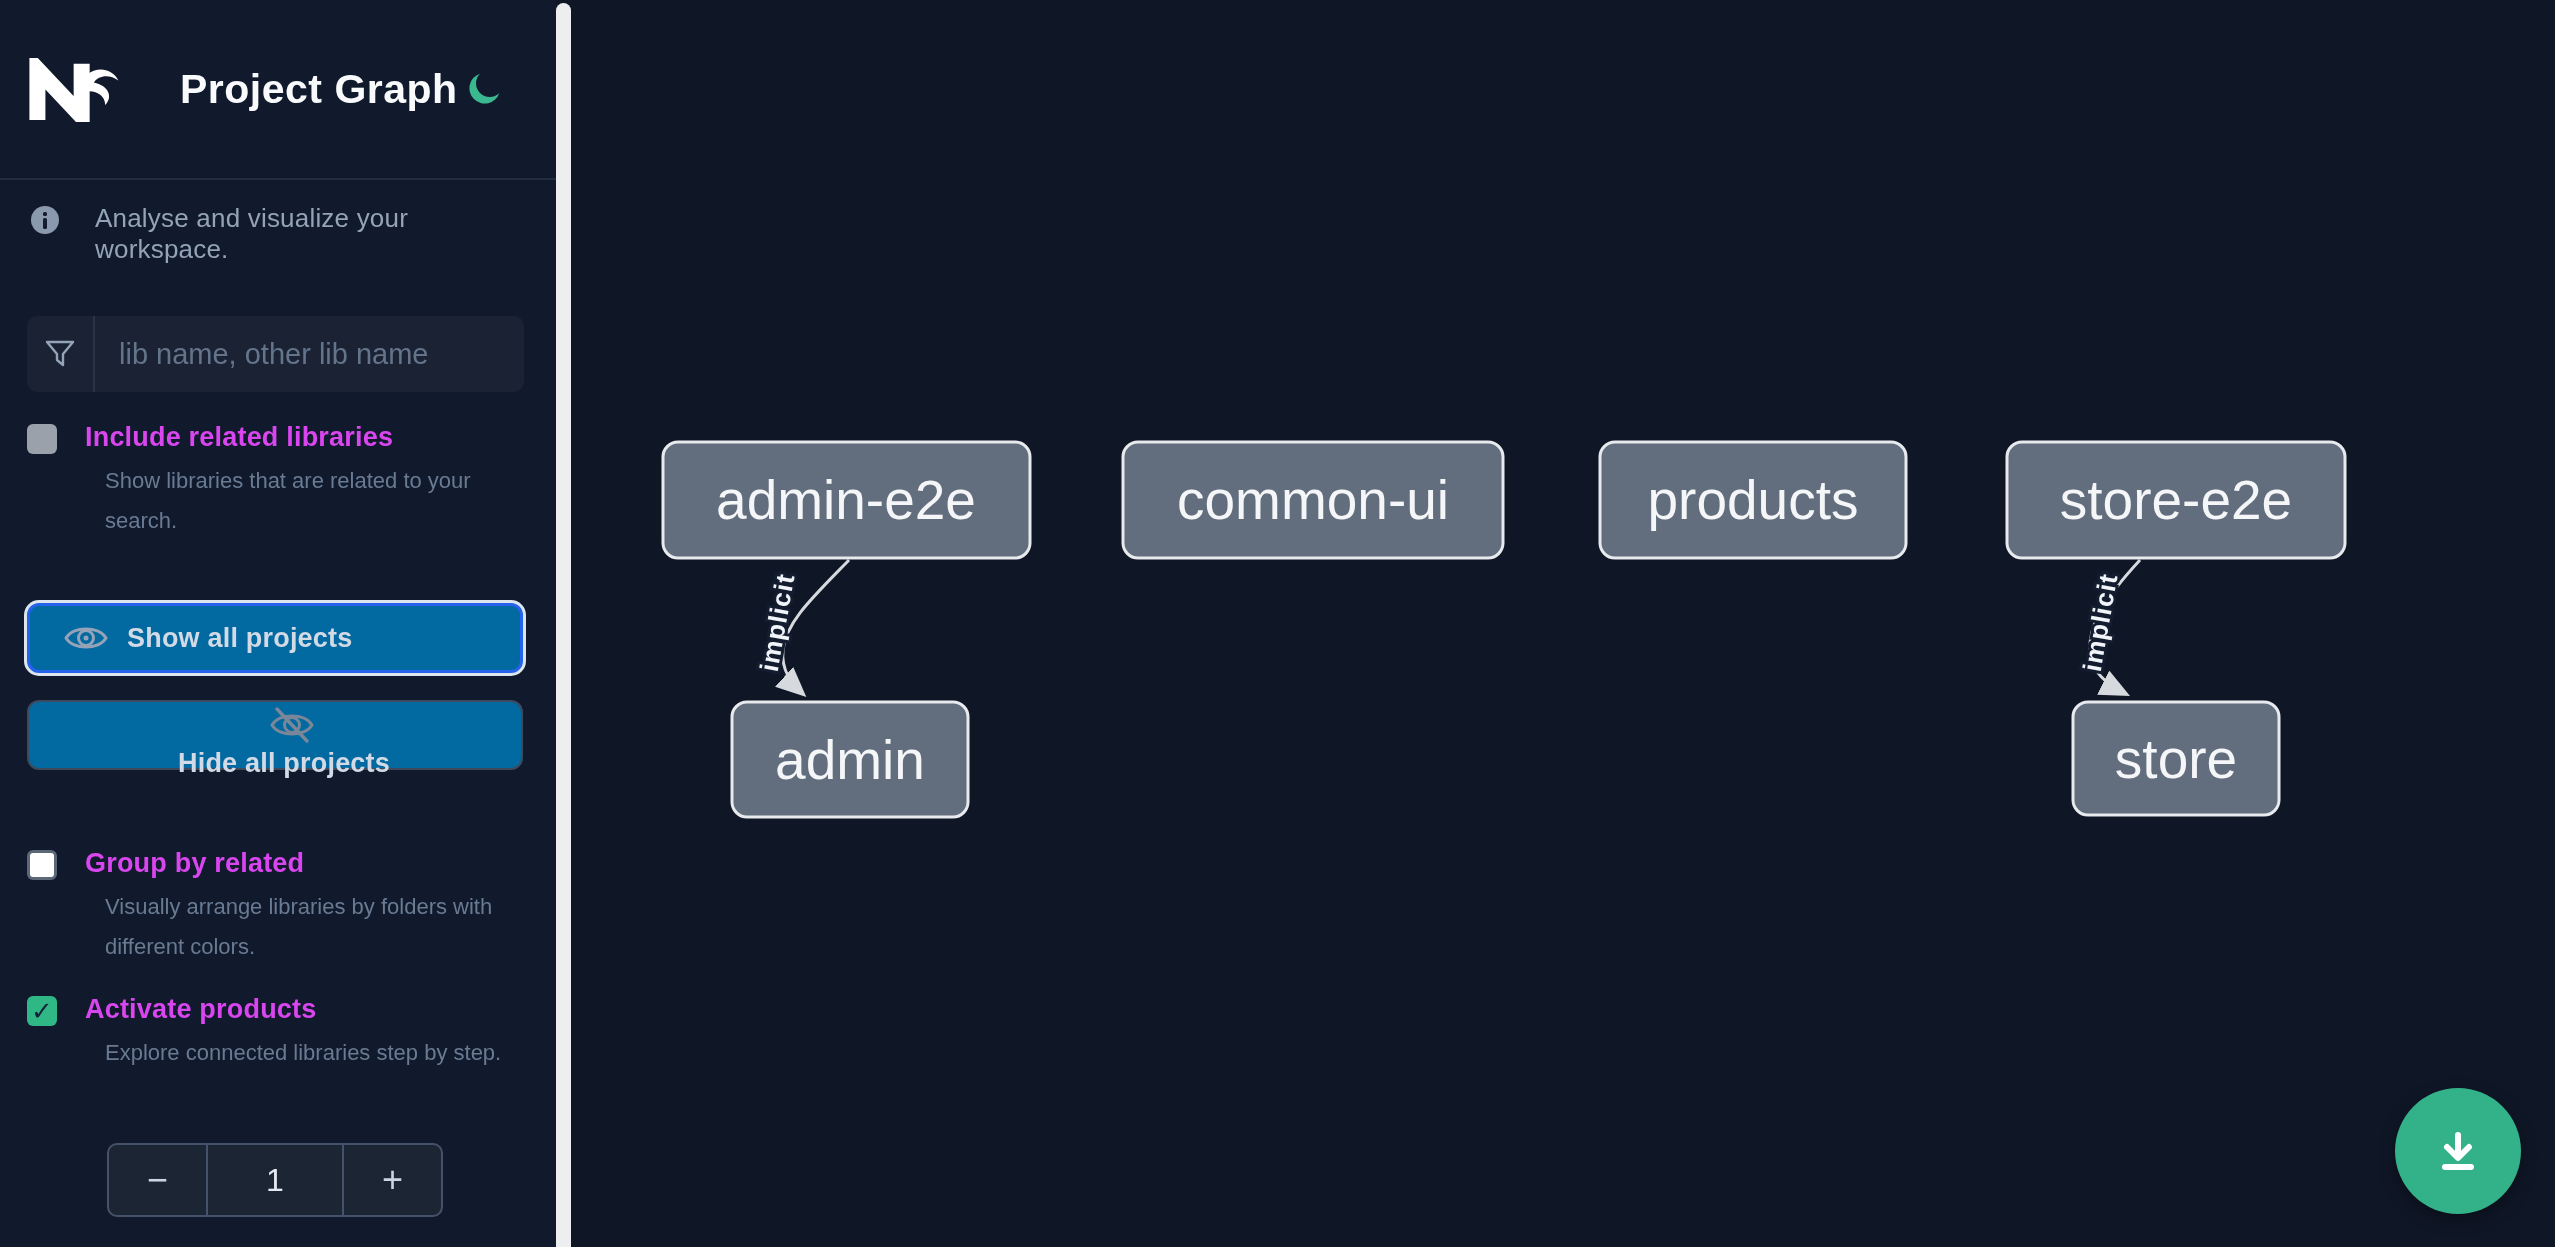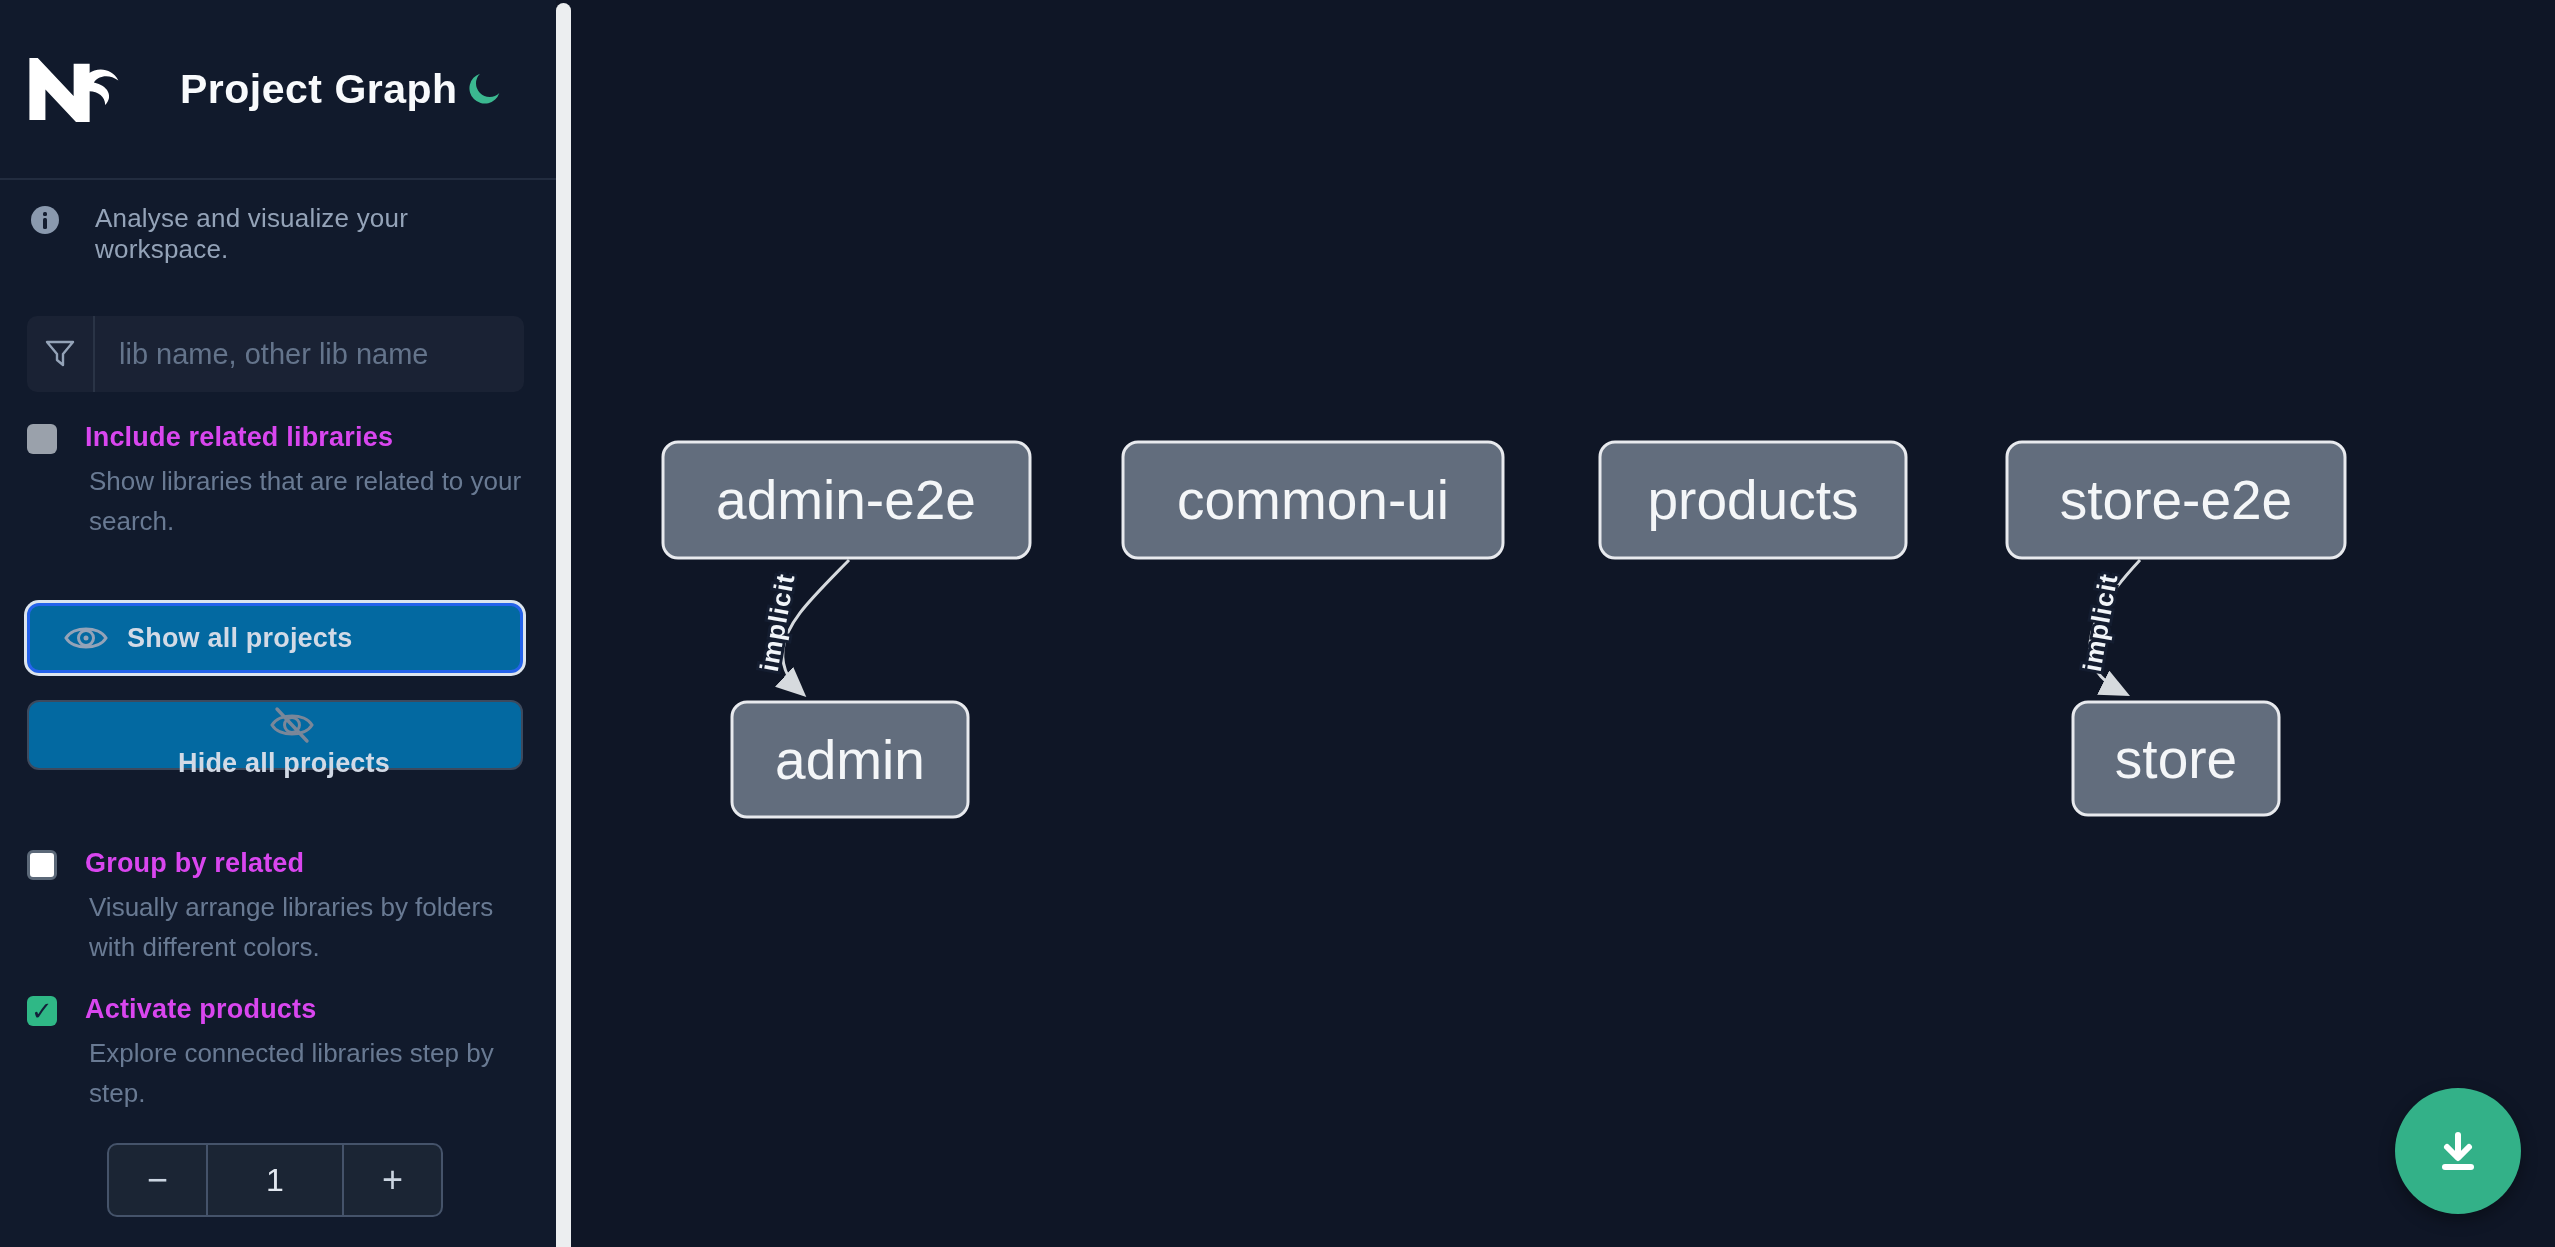--- a/index.html
+++ b/index.html
@@ -57,7 +57,7 @@
   .cb-green { background:#2fb886; }
   .cb-check { color:#13203a; font-size:26px; font-weight:700; line-height:1; }
   .opt-label { margin-left:28px; font-size:27px; font-weight:700; color:#d946ef; letter-spacing:.2px; }
-  .opt-desc  { margin-left:62px; margin-top:7px; width:435px; font-size:26px; line-height:40px; color:#697a93; }
+  .opt-desc  { margin-left:78px; margin-top:7px; width:435px; font-size:22px; line-height:40px; color:#697a93; }
 
   .sb-button {
     position:absolute; left:27px; width:496px; height:70px;

